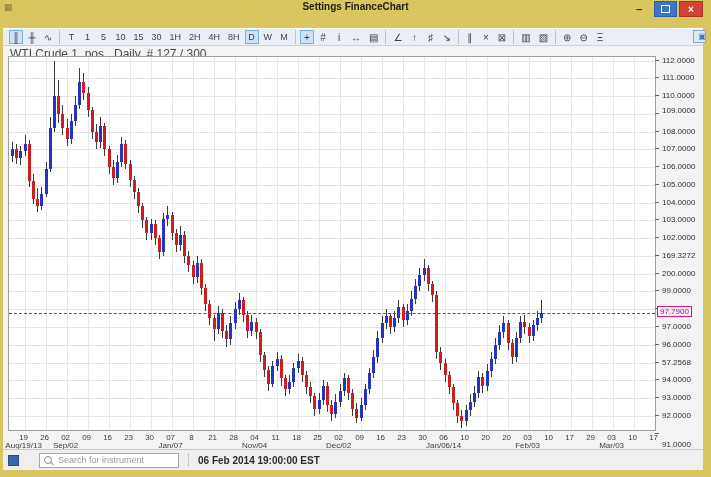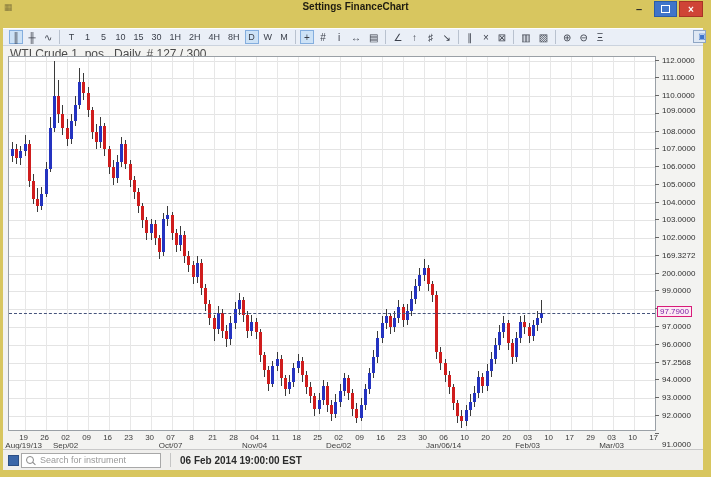--- a/index.html
+++ b/index.html
@@ -516,7 +516,7 @@
         <div class="xtick" style="left: 650.6px;">17</div>
         <div class="xmonth" style="left: 20.6px;">Aug/19/13</div>
         <div class="xmonth" style="left: 62.6px;">Sep/02</div>
-        <div class="xmonth" style="left: 167.6px;">Oct/07</div>
+        <div class="xmonth" style="left: 167.6px;">Jan/07</div>
         <div class="xmonth" style="left: 251.6px;">Nov/04</div>
         <div class="xmonth" style="left: 335.6px;">Dec/02</div>
         <div class="xmonth" style="left: 440.6px;">Jan/06/14</div>

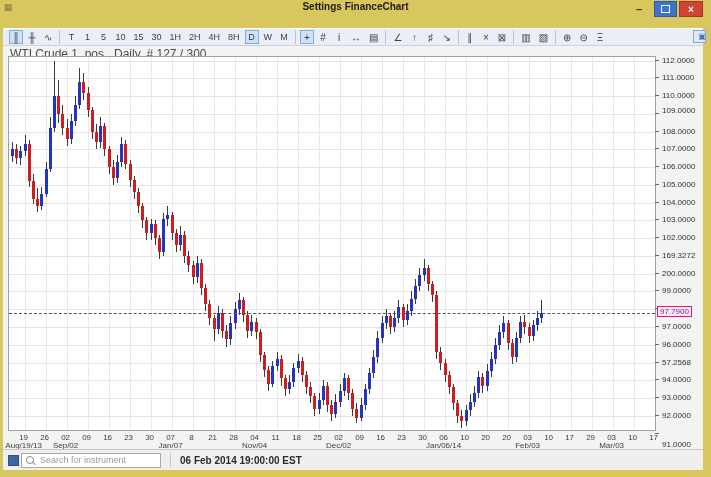--- a/index.html
+++ b/index.html
@@ -54,7 +54,7 @@
   .statusbar{position:absolute;top:449px;left:3px;width:700px;height:21px;background:#f0efed;
              border-top:1px solid #c9c9c9;display:flex;align-items:center;padding-left:5px;box-sizing:border-box;}
   .grip-square{width:11px;height:11px;background:#3a66a8;border:1px solid #2c4f85;box-sizing:border-box;}
-  .search-box{margin-left:2px;width:140px;height:15px;background:#fff;border:1px solid #a8a8a8;
+  .search-box{margin-left:20px;width:140px;height:15px;background:#fff;border:1px solid #a8a8a8;
               display:flex;align-items:center;padding:0 4px;box-sizing:border-box;}
   .mag{width:6px;height:6px;border:1px solid #888;border-radius:50%;position:relative;flex:none;}
   .mag::after{content:"";position:absolute;width:4px;height:1px;background:#888;

